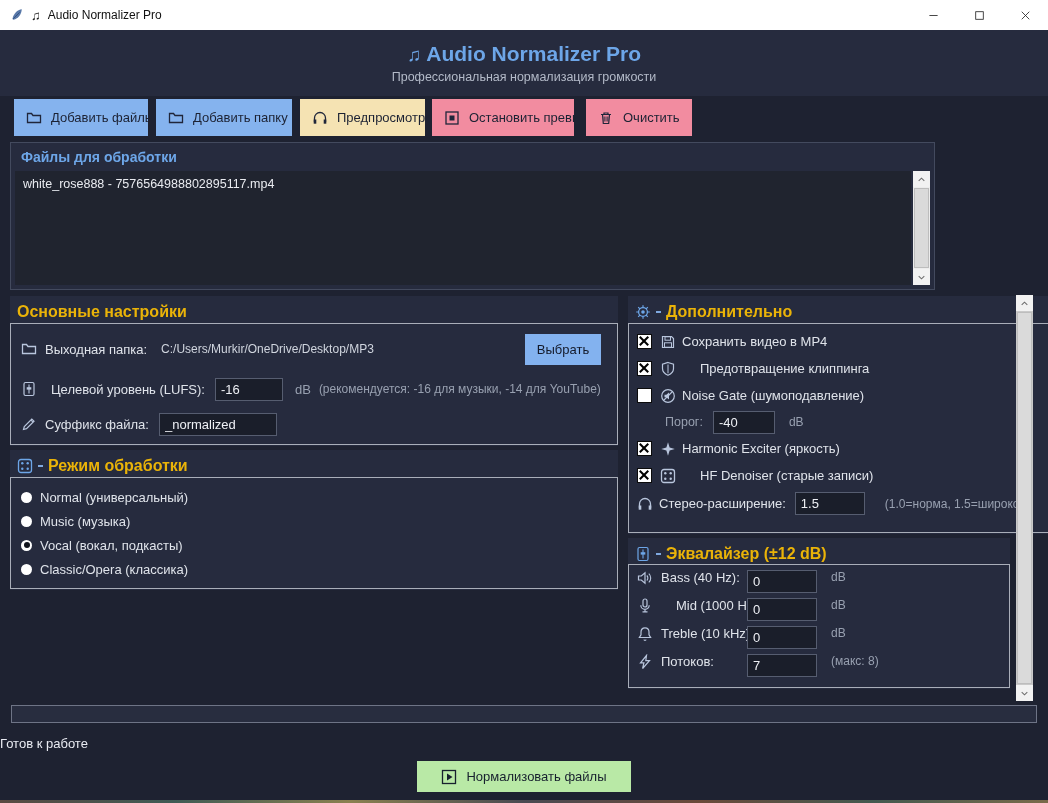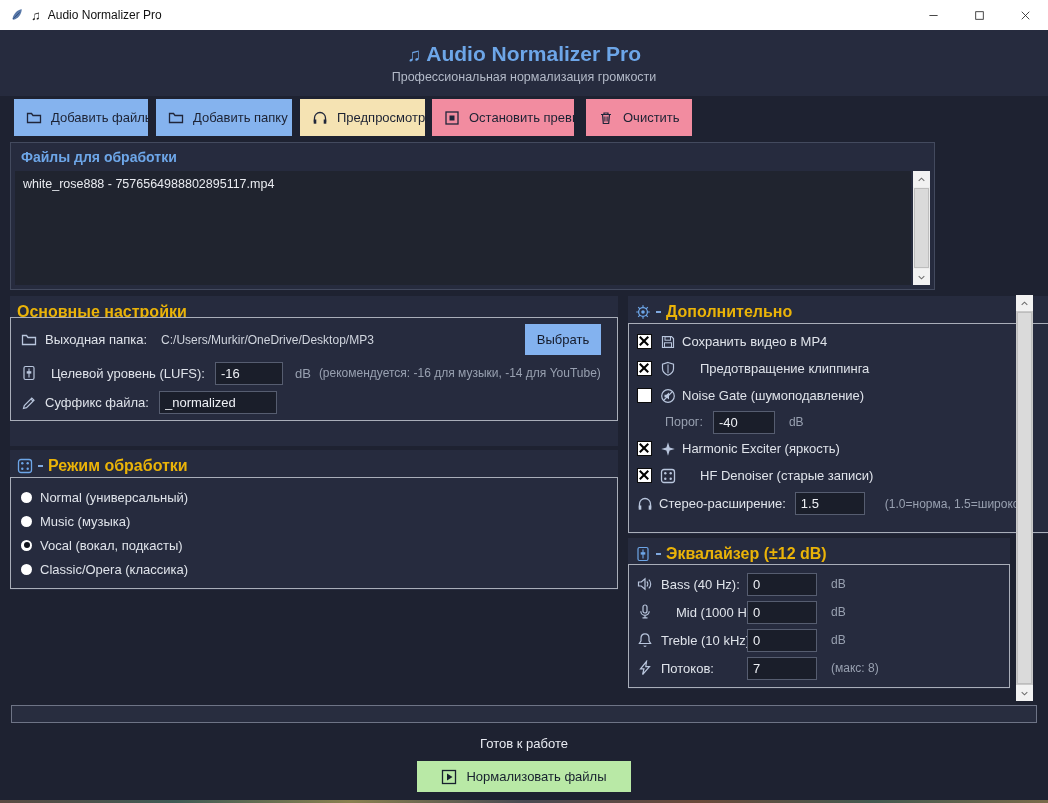--- a/index.html
+++ b/index.html
@@ -54,7 +54,7 @@
   .dash{width:5px;height:2px;background:#7fa9e0;flex:none}
   .pbox{position:absolute;left:0;right:0;border:1px solid #a9aeb9;box-sizing:border-box;
         display:flex;flex-direction:column;background:#262b3e}
-  .pb-settings{top:21px;height:104px;padding:3px 10px}
+  .pb-settings{top:27px;height:122px;padding:3px 10px}
   .pb-mode{top:27px;height:112px;padding:7px 10px}
   .pb-adv{top:27px;height:210px;padding:4px 8px}
   .pb-eq{top:26px;height:124px;padding:5px 8px}

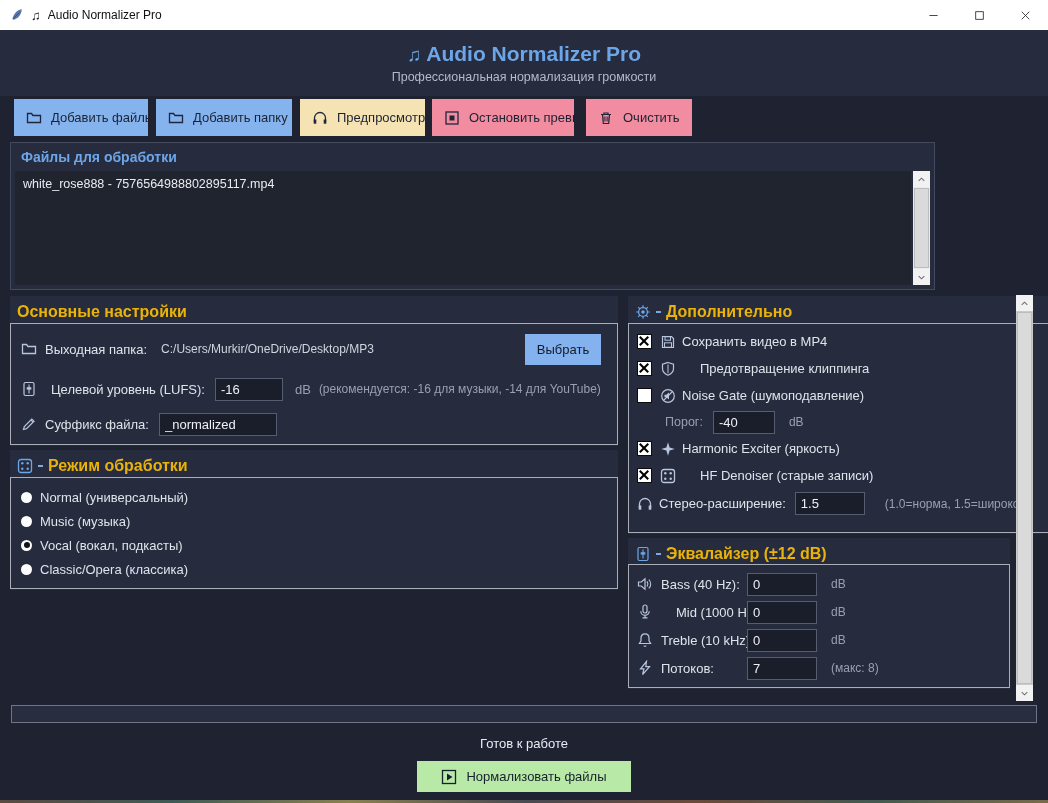--- a/index.html
+++ b/index.html
@@ -83,7 +83,7 @@
   .thr{height:26px;padding-left:28px}
   .strow{height:29px}
   
-  .erow{height:28px;display:flex;align-items:center}
+  .erow{height:28px;display:flex;align-items:flex-start}
   .eico{width:24px;flex:none}
   .eq-label{width:86px;overflow:hidden;flex:none}
   .eq-label.shift{margin-left:15px;width:71px}

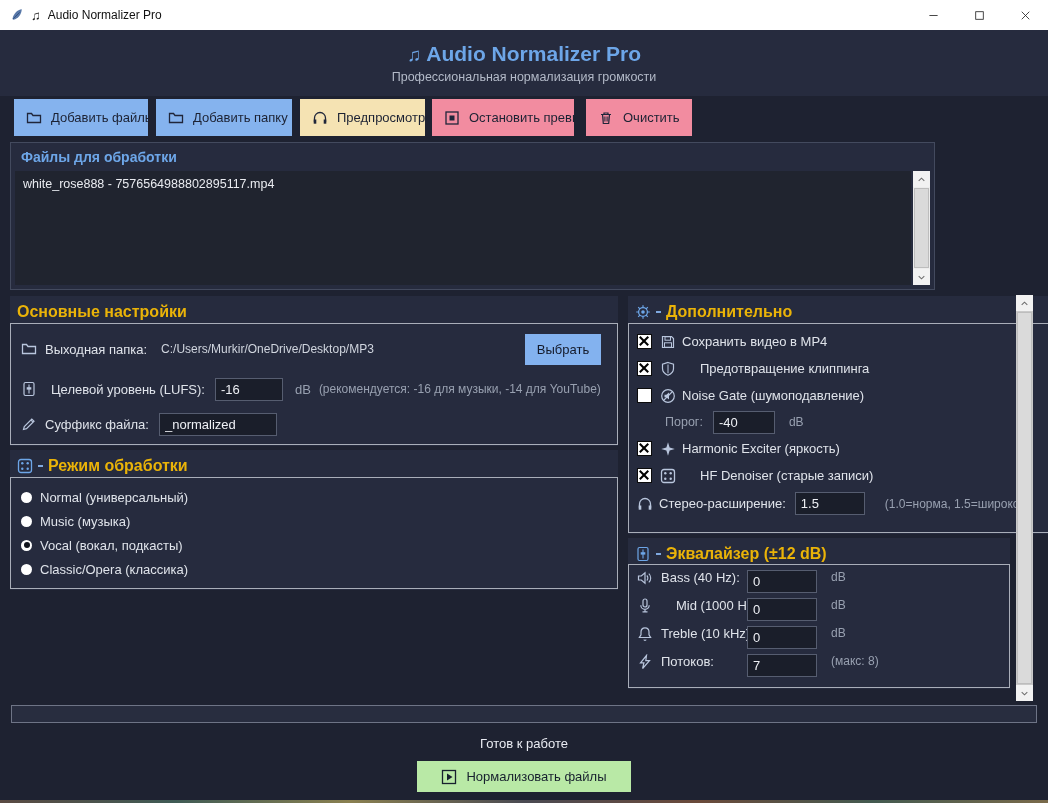--- a/index.html
+++ b/index.html
@@ -90,7 +90,7 @@
   .unit{margin-left:14px}
   
   .progress{position:absolute;left:11px;top:675px;width:1024px;height:16px;background:#282d3f;border:1px solid #6e7486}
-  .status{position:absolute;left:0;top:706px;width:100%;text-align:center;font-size:13px;color:#e9ebf2}
+  .status{position:absolute;left:0;top:706px;width:100%;text-align:left;font-size:13px;color:#e9ebf2}
   .normalize{position:absolute;left:417px;top:731px;width:214px;height:31px;background:#b9e9a6;border:none;
      display:flex;align-items:center;justify-content:center;gap:9px;font-size:13px;color:#17202e}
   .normalize .i{color:#17202e}

